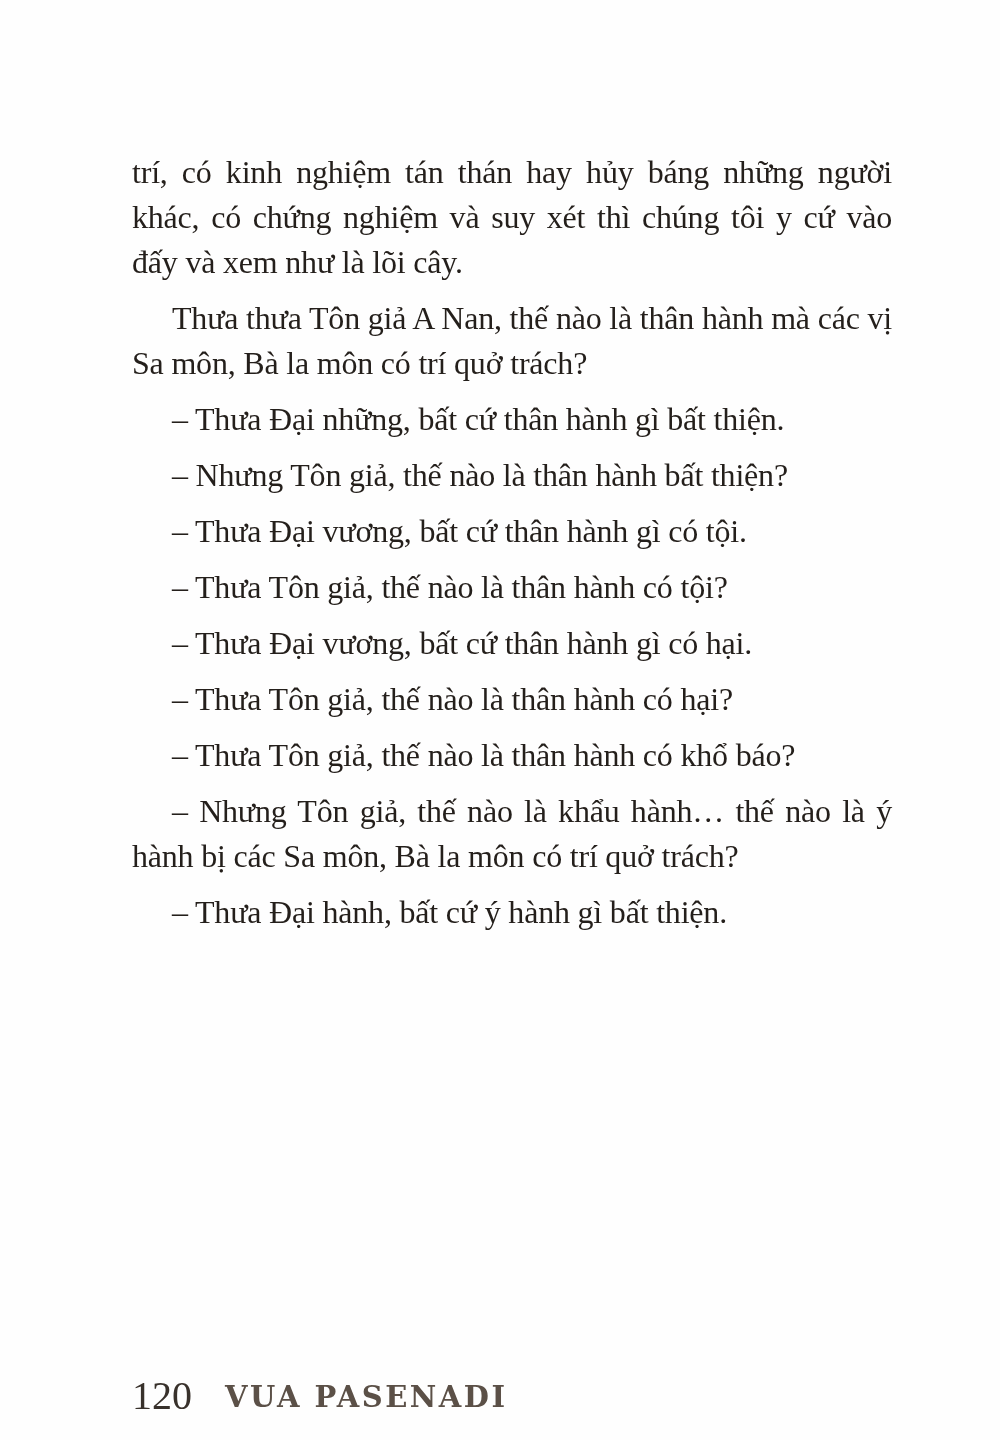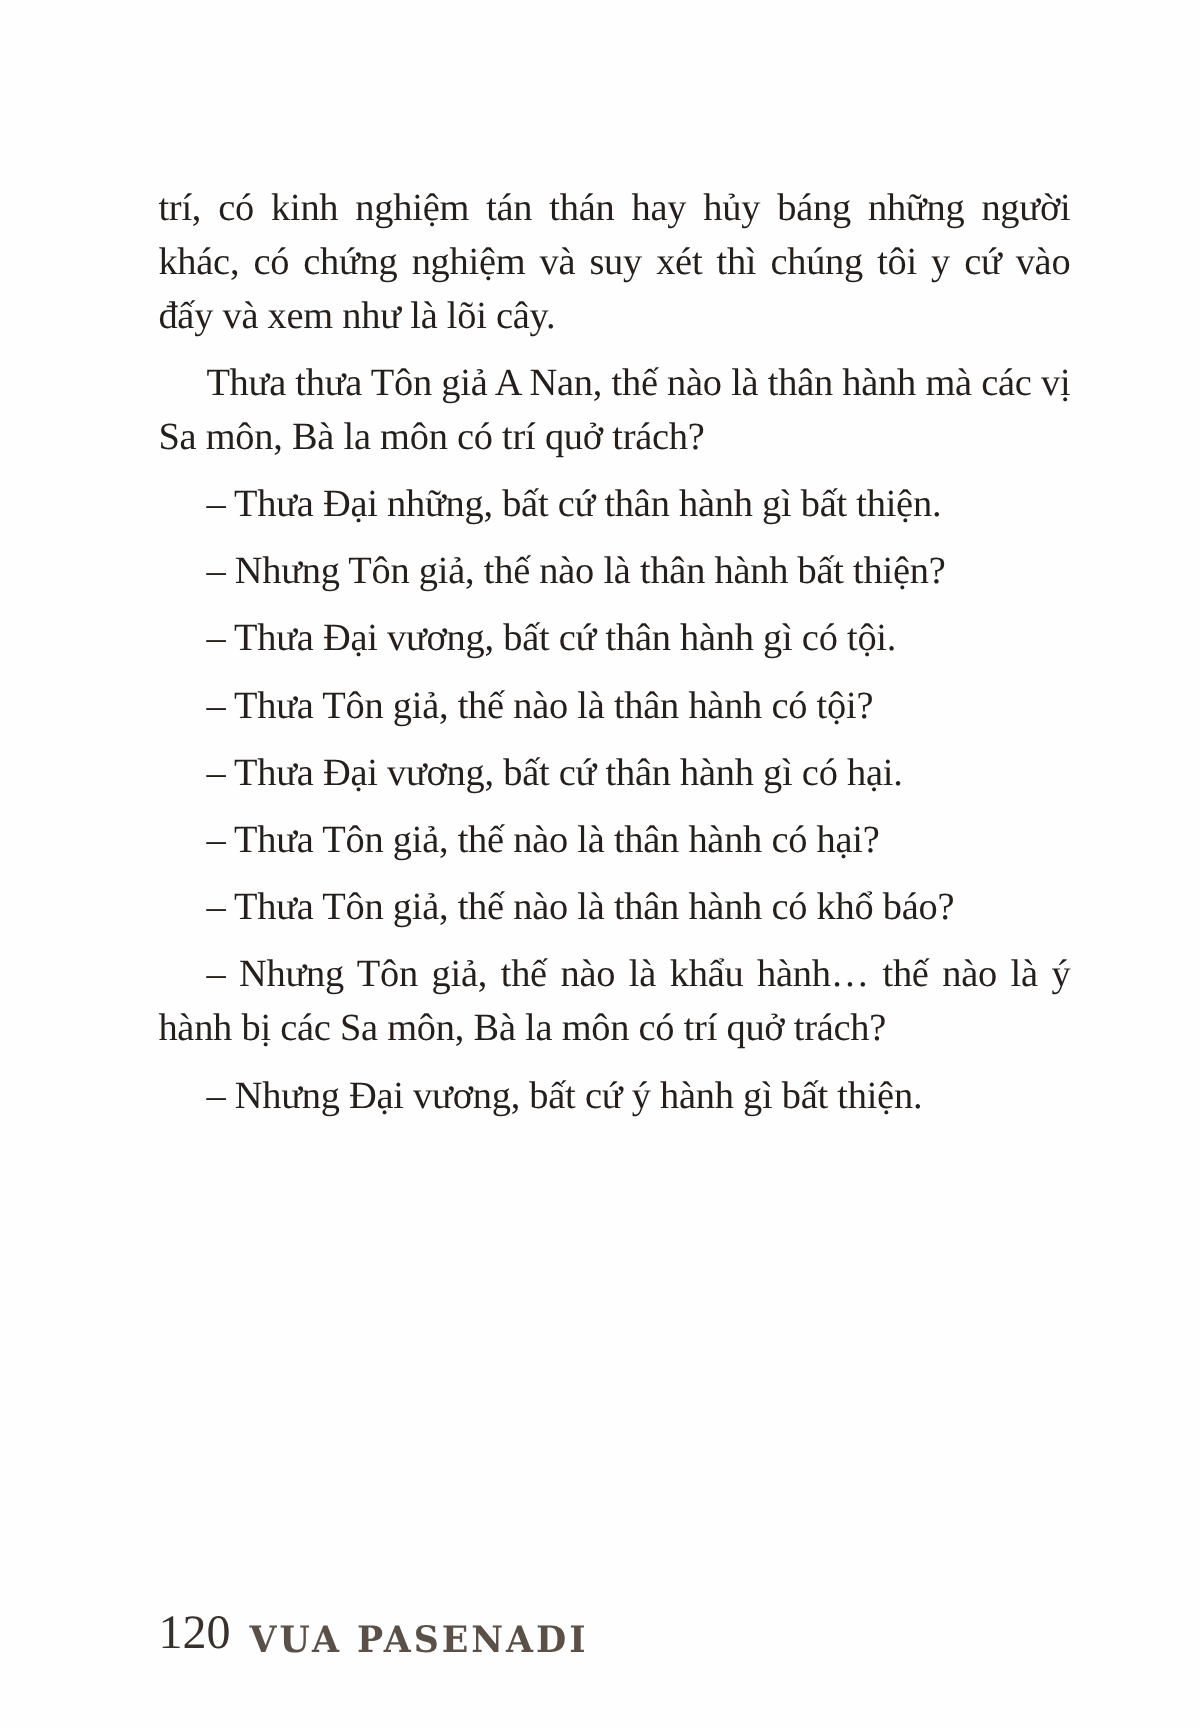--- a/index.html
+++ b/index.html
@@ -72,7 +72,7 @@
     <p>– Thưa Tôn giả, thế nào là thân hành có hại?</p>
     <p>– Thưa Tôn giả, thế nào là thân hành có khổ báo?</p>
     <p>– Nhưng Tôn giả, thế nào là khẩu hành… thế nào là ý hành bị các Sa môn, Bà la môn có trí quở trách?</p>
-    <p>– Nhưng Đại vương, bất cứ ý hành gì bất thiện.</p>
+    <p>– Thưa Đại hành, bất cứ ý hành gì bất thiện.</p>
   </main>
 
   <footer class="page-footer">

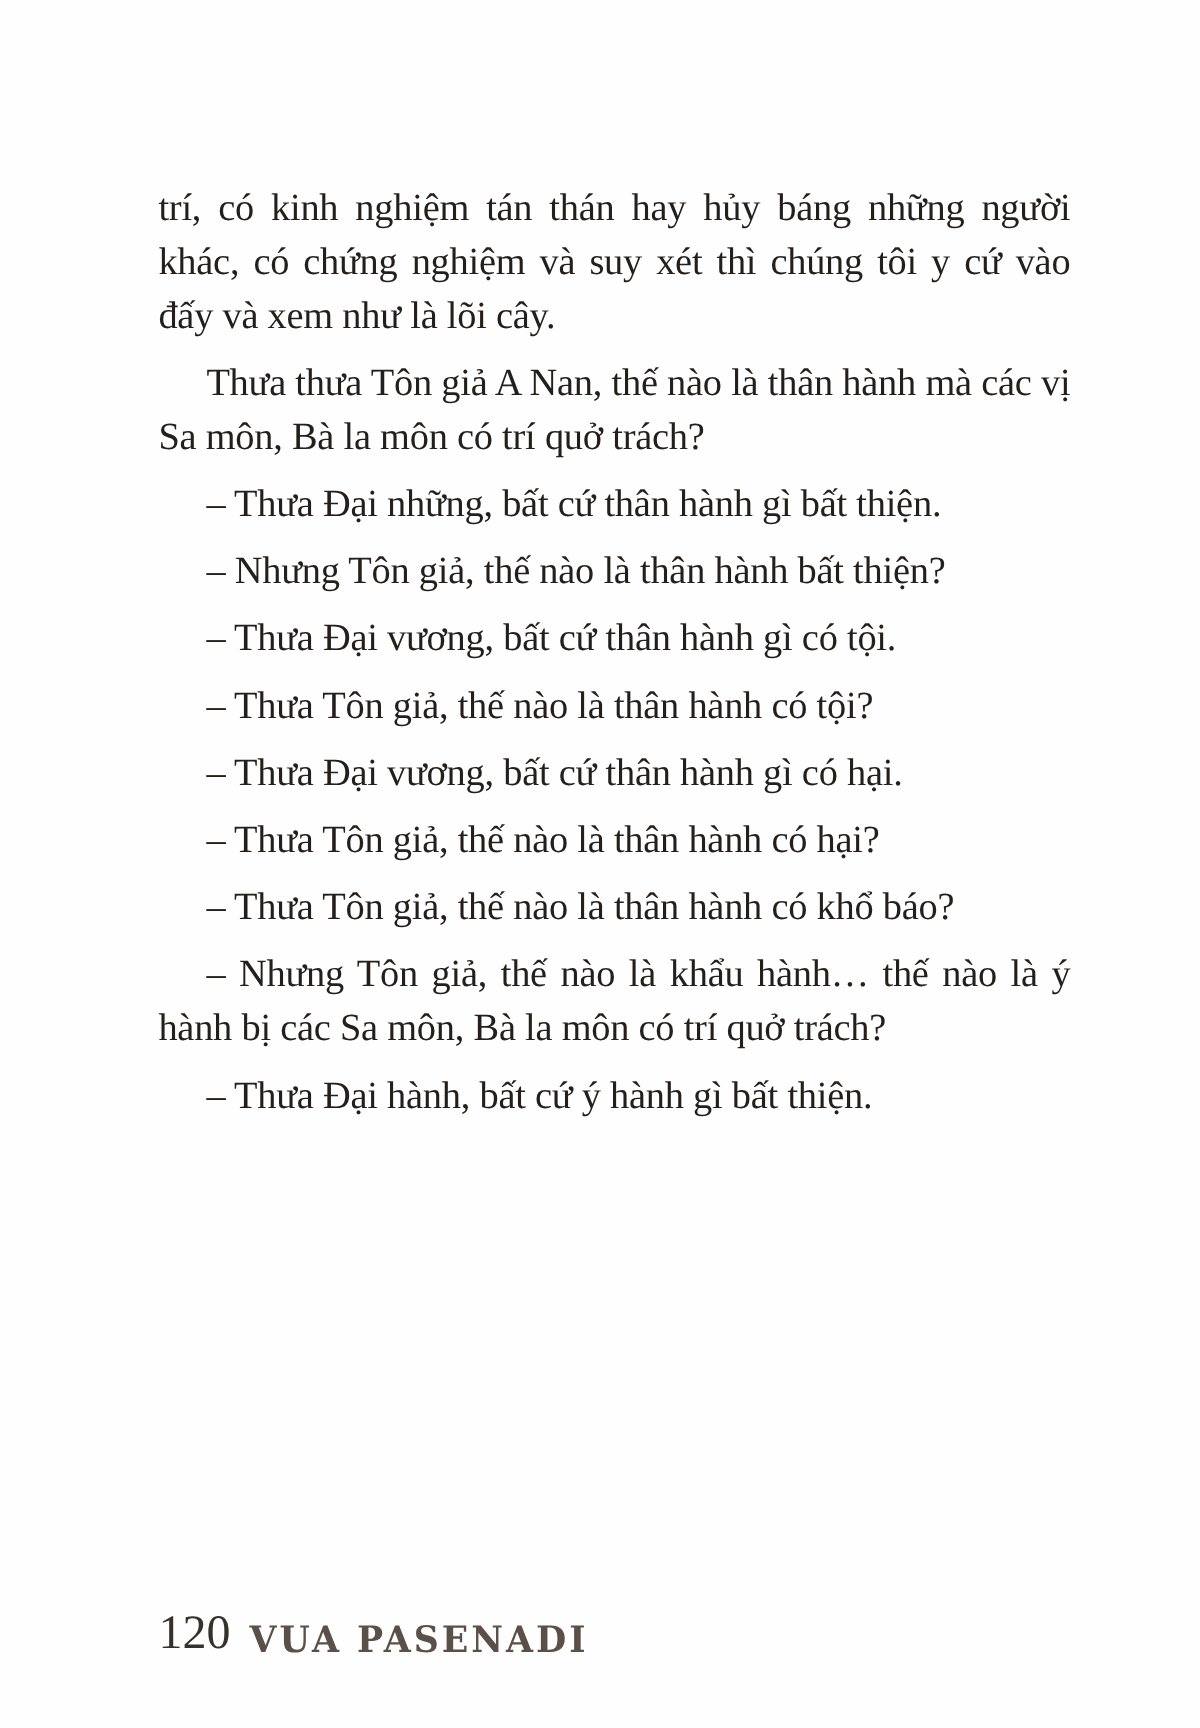--- a/index.html
+++ b/index.html
@@ -37,10 +37,10 @@
   .page-footer {
     position: absolute;
     left: 132px;
-    top: 1336px;
+    top: 1372px;
     display: flex;
-    align-items: flex-end;
-    gap: 16px;
+    align-items: center;
+    gap: 33px;
   }
   .pagenum {
     font-size: 40px;

